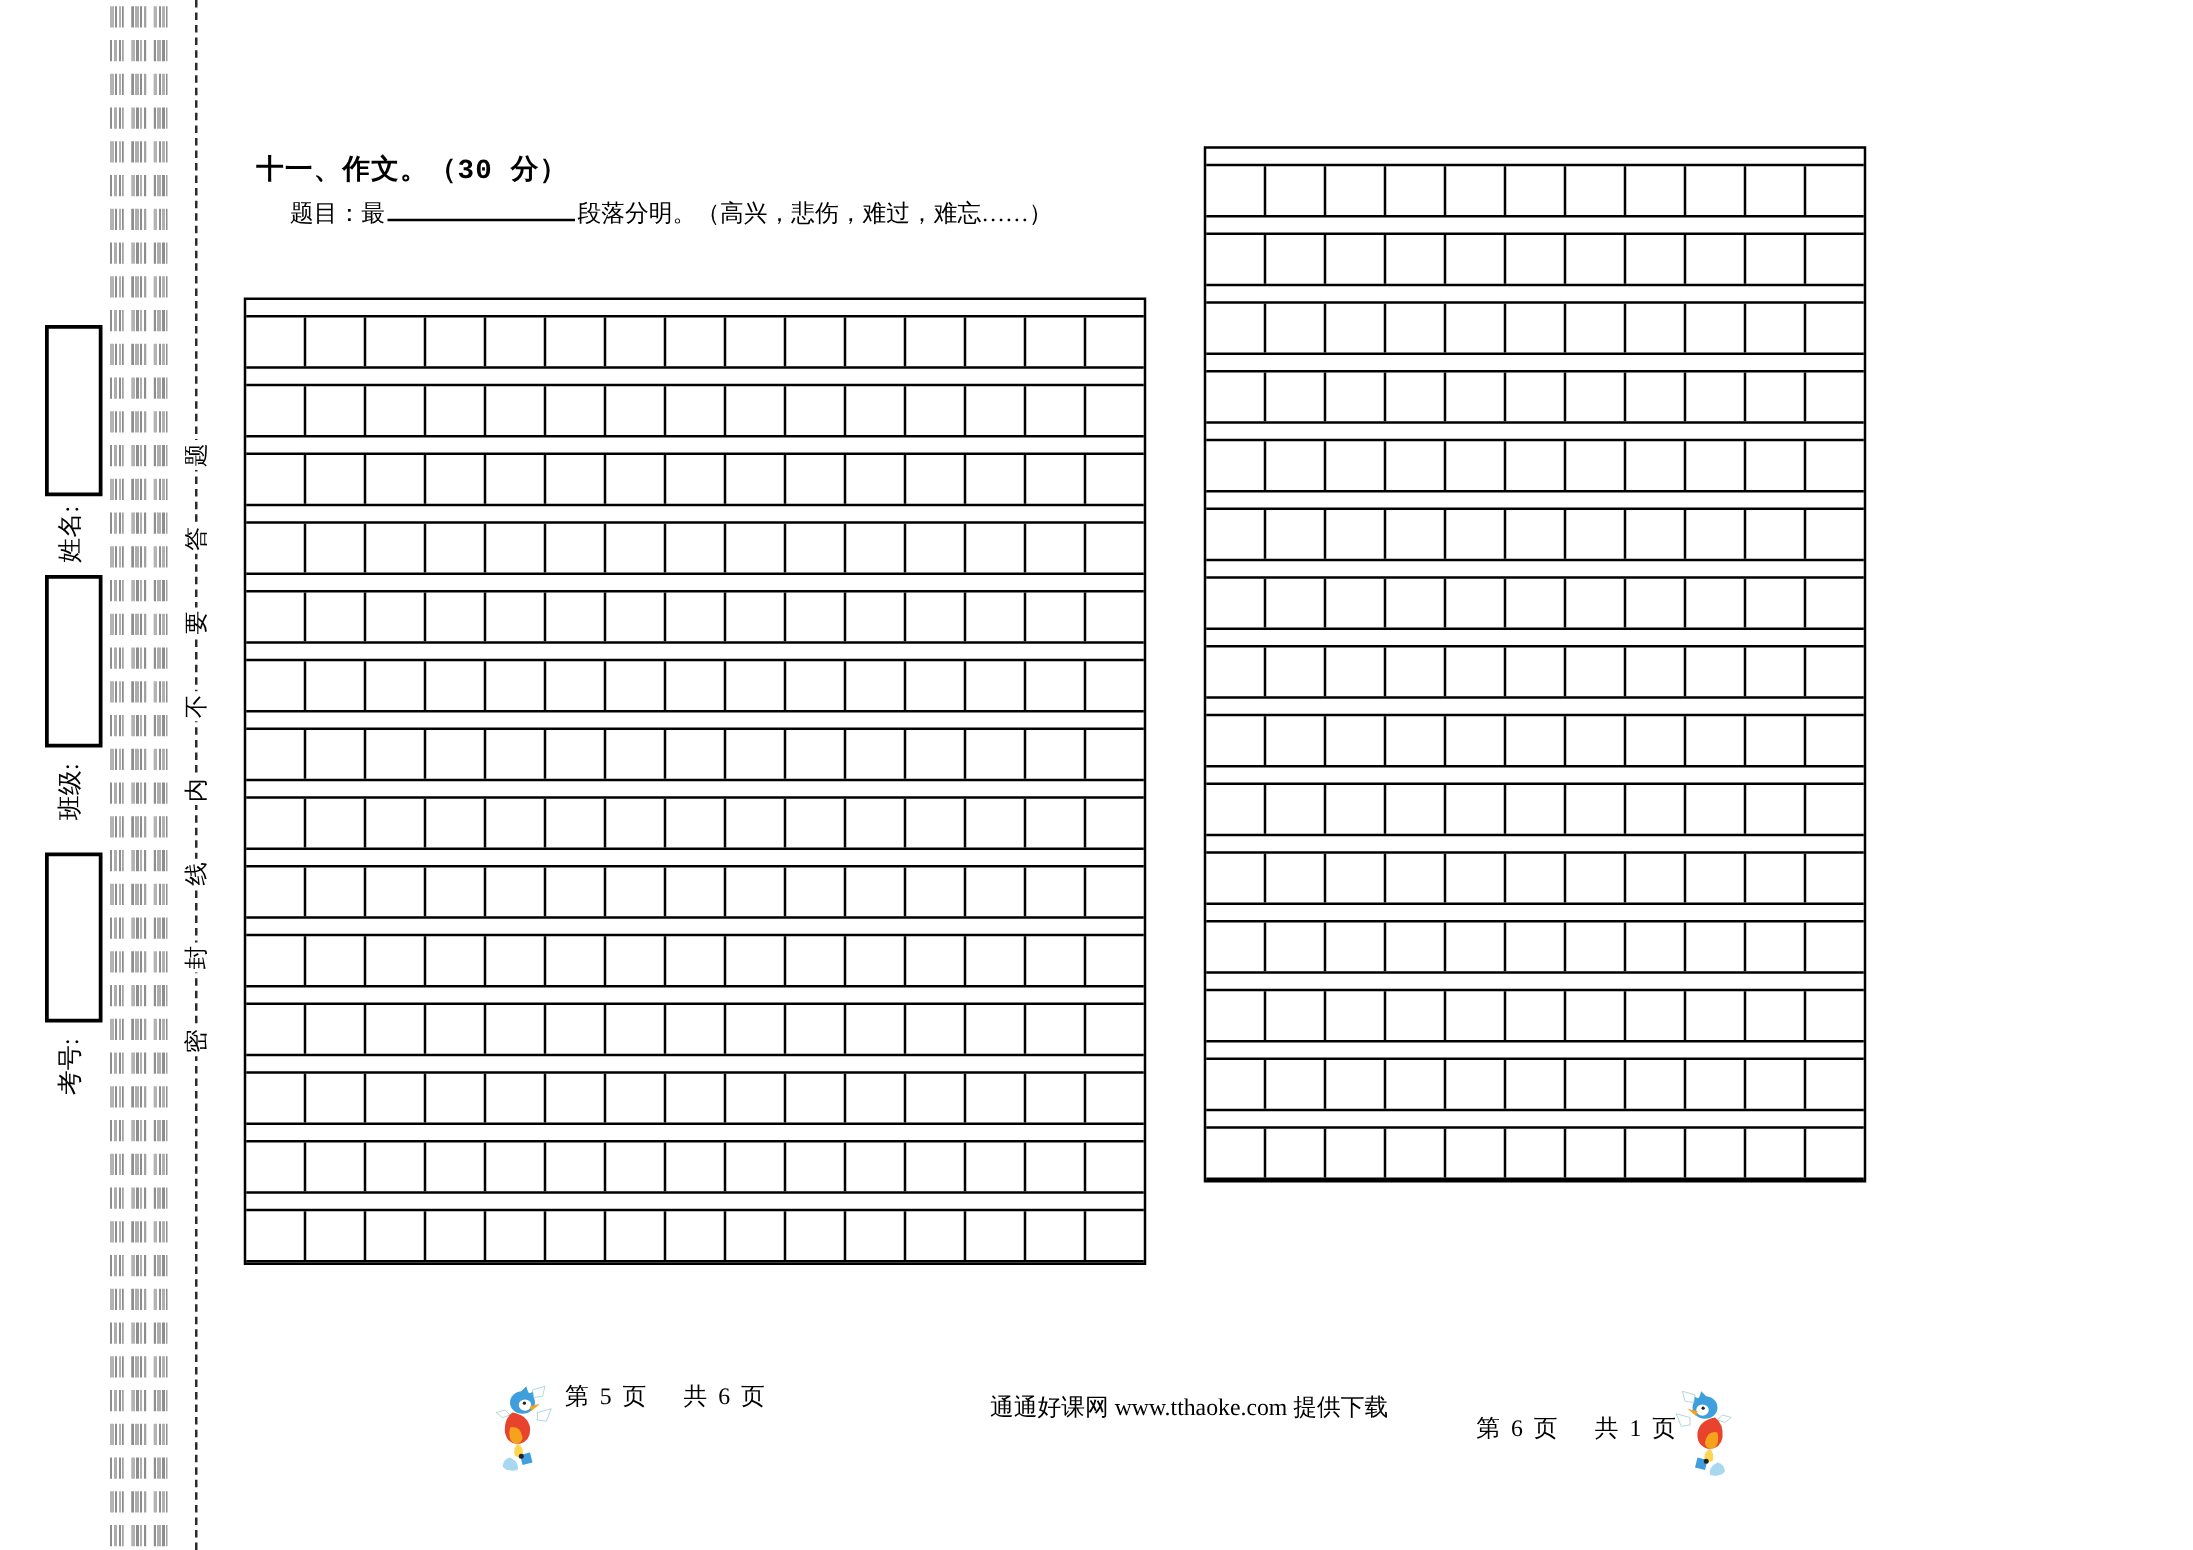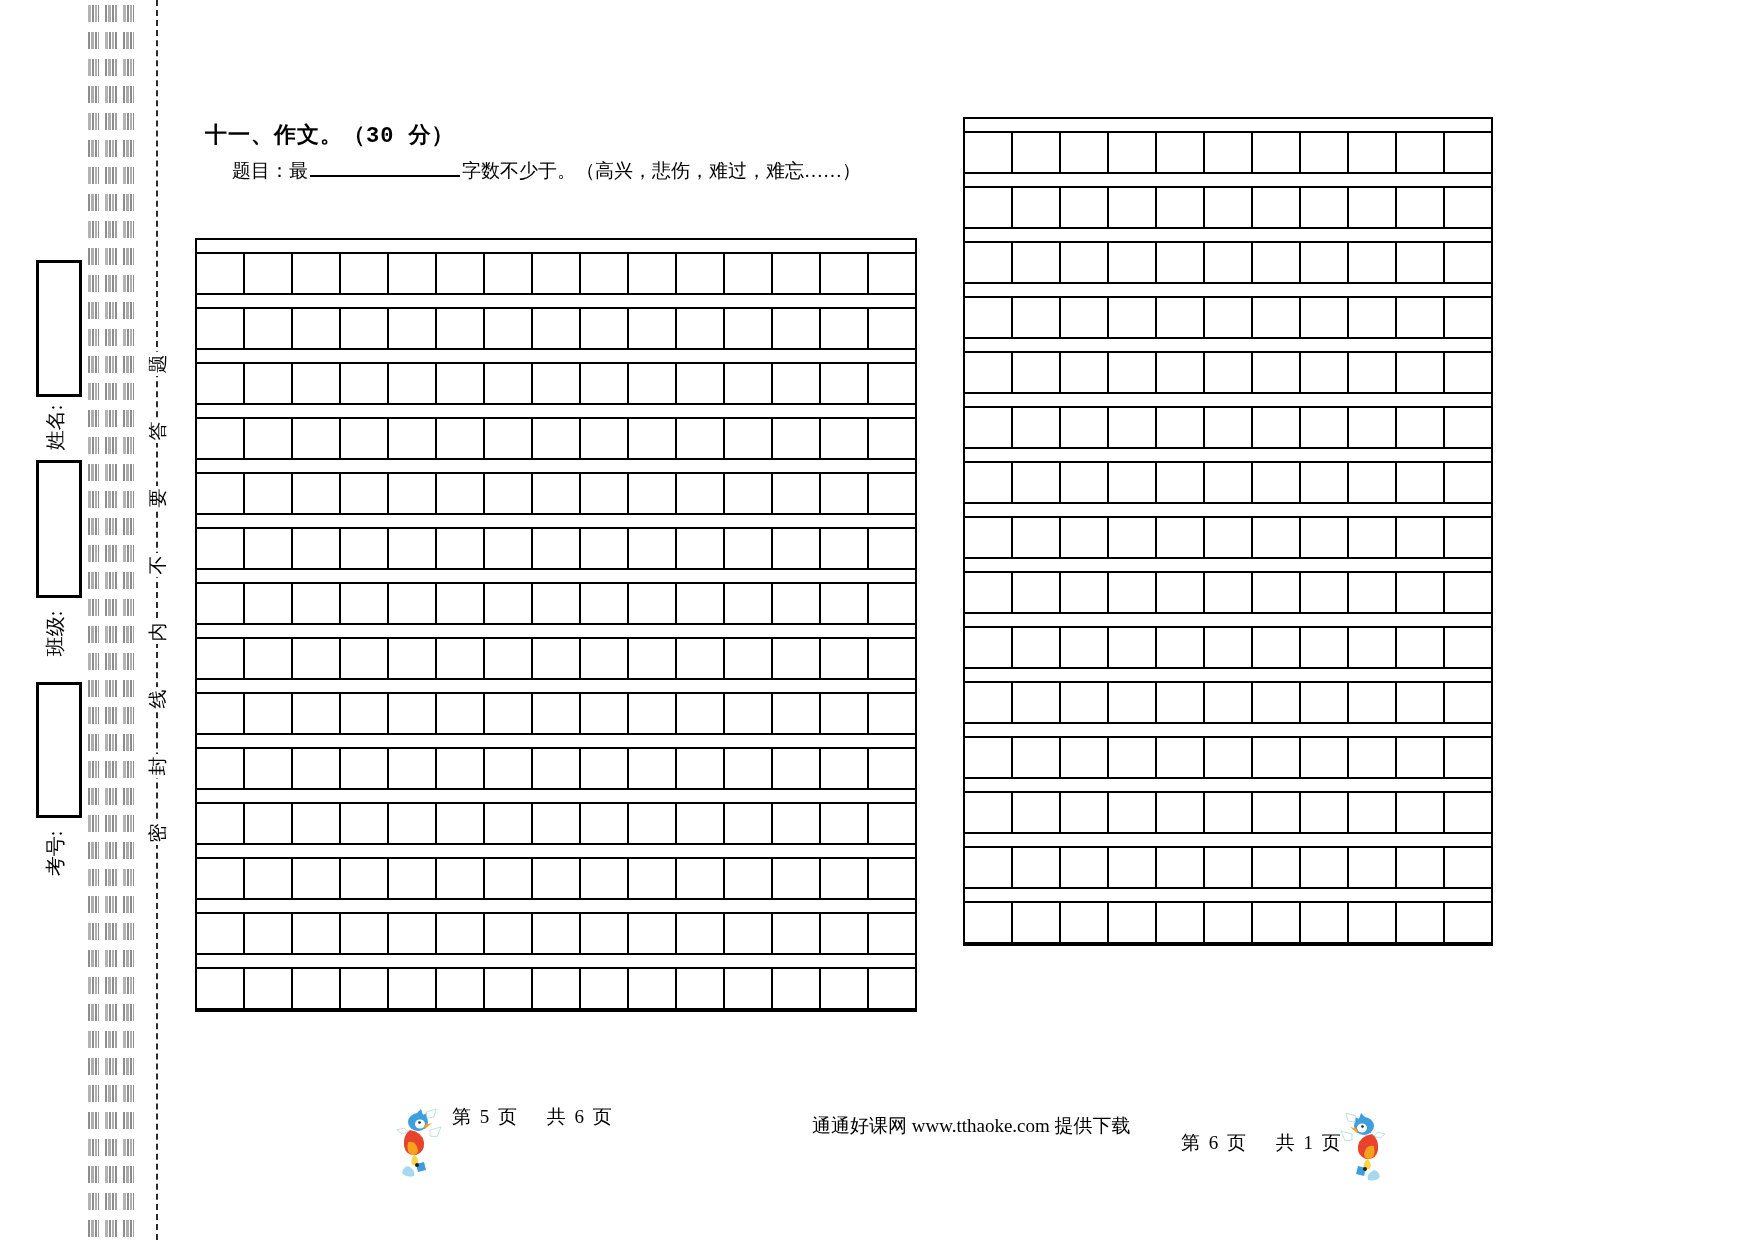--- a/index.html
+++ b/index.html
@@ -329,7 +329,7 @@
 
   <div class="section-heading">十一、作文。（30 分）</div>
   <div class="topic-line">
-    <span>题目：最</span><span class="blank-underline"></span><span>字数不少于。（高兴，悲伤，难过，难忘……）</span>
+    <span>题目：最</span><span class="blank-underline"></span><span>段落分明。（高兴，悲伤，难过，难忘……）</span>
   </div>
 
   <div class="wgrid grid-left" id="gridLeft">

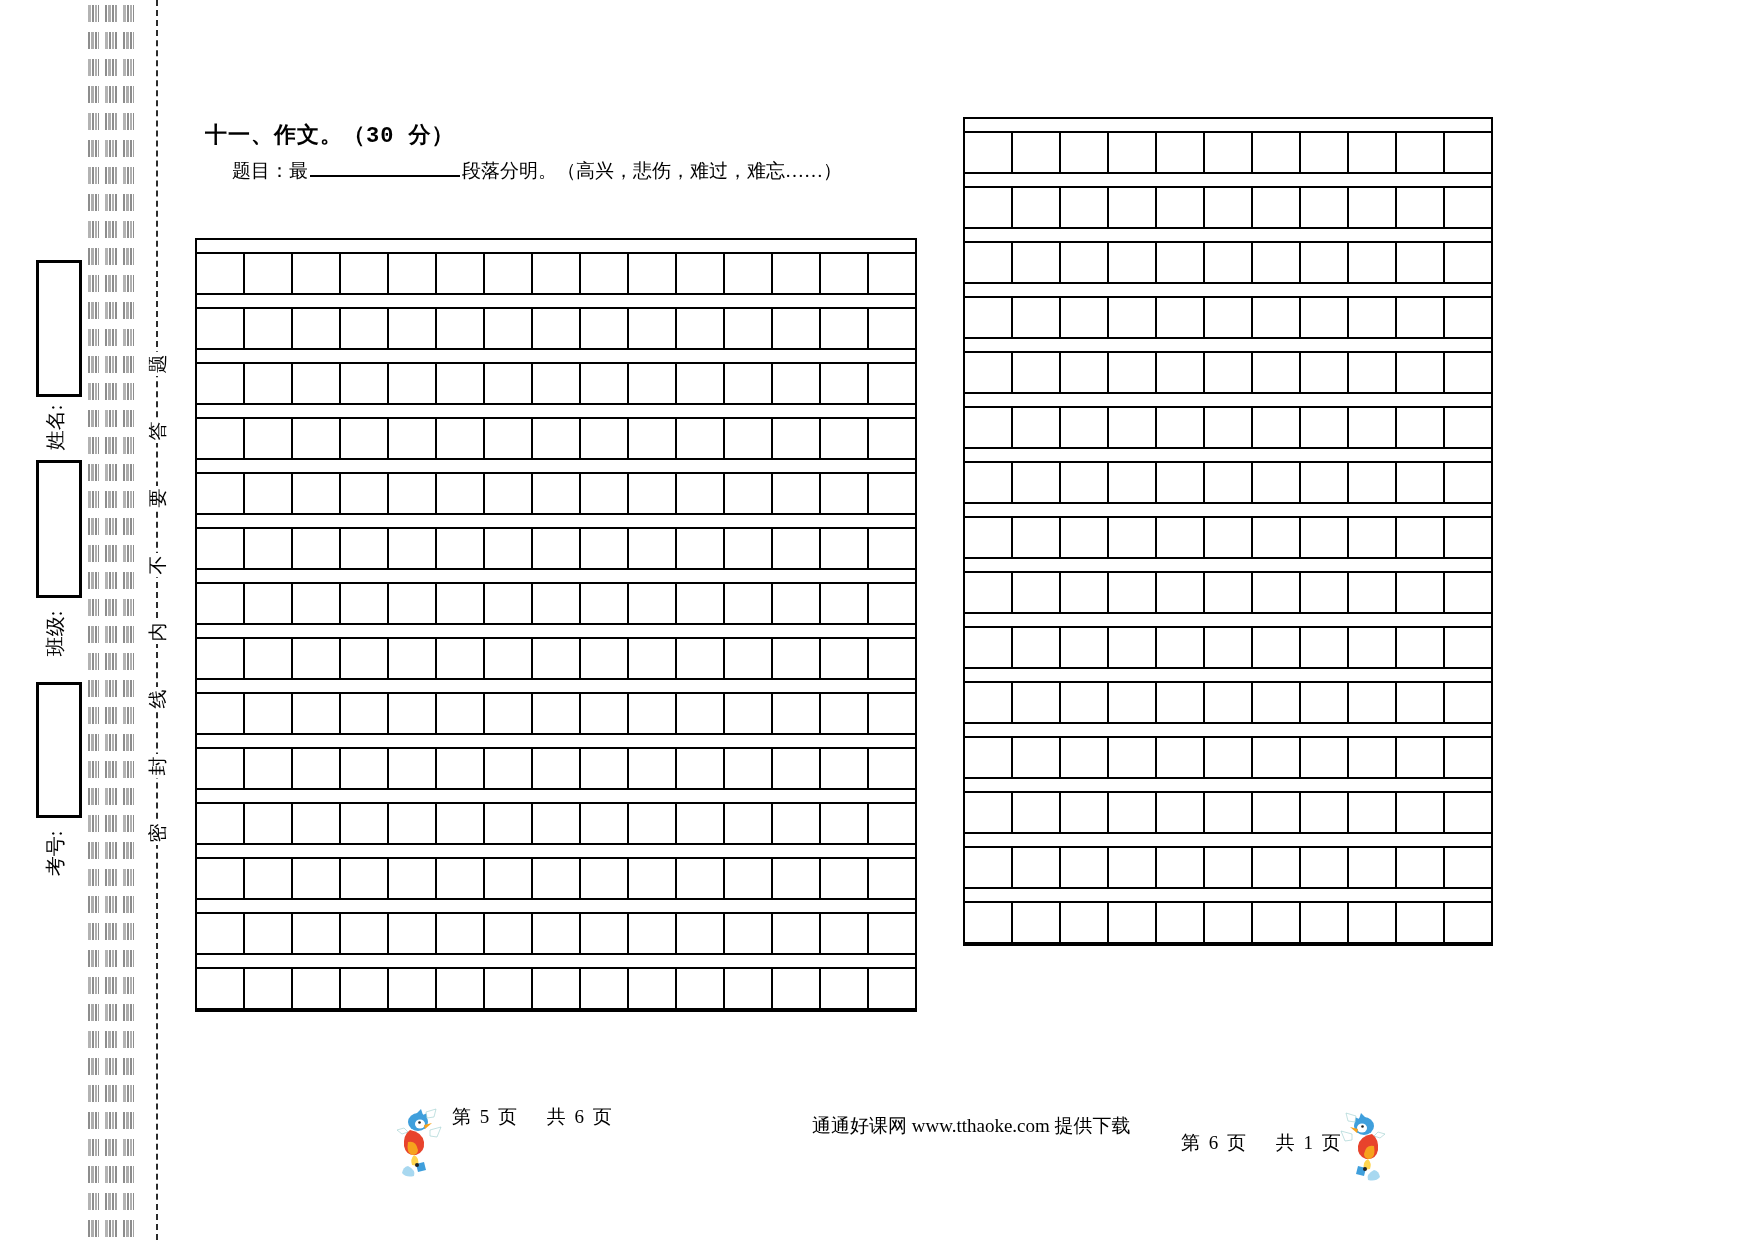--- a/index.html
+++ b/index.html
@@ -41,7 +41,7 @@
   
   .footer-text { position:absolute; font-size:19px; white-space:nowrap; }
   .pg-left   { left:452px;  top:1104px; letter-spacing:2px; }
-  .credit    { left:792px;  top:1113px;margin-left:20px; }
+  .credit    { left:792px;  top:1113px; }
   .pg-right  { left:1181px; top:1130px; letter-spacing:2px; }
   .mascot { position:absolute; width:46px; height:72px; }
   .mascot-left  { left:396px;  top:1108px; }

